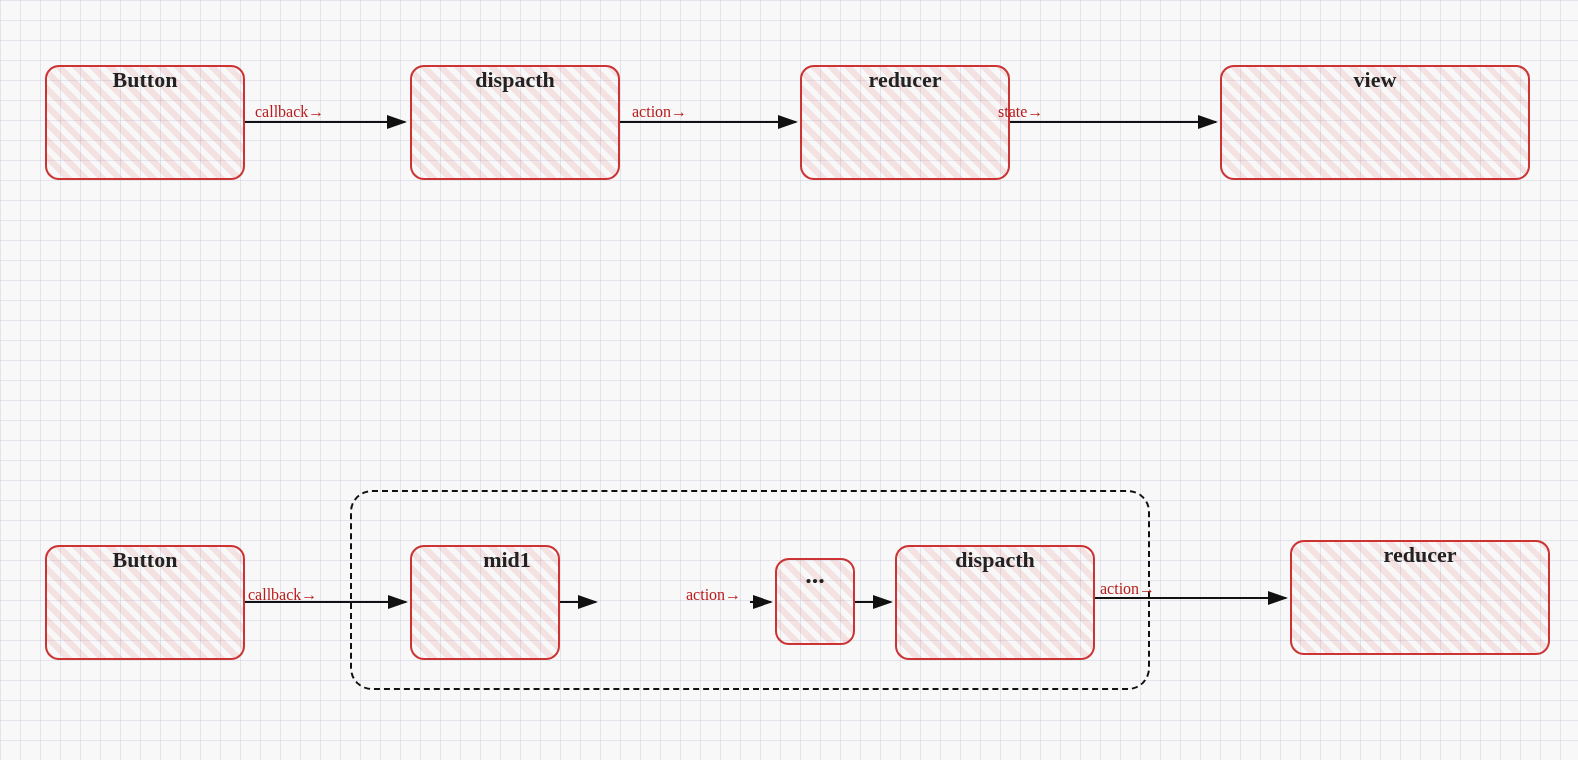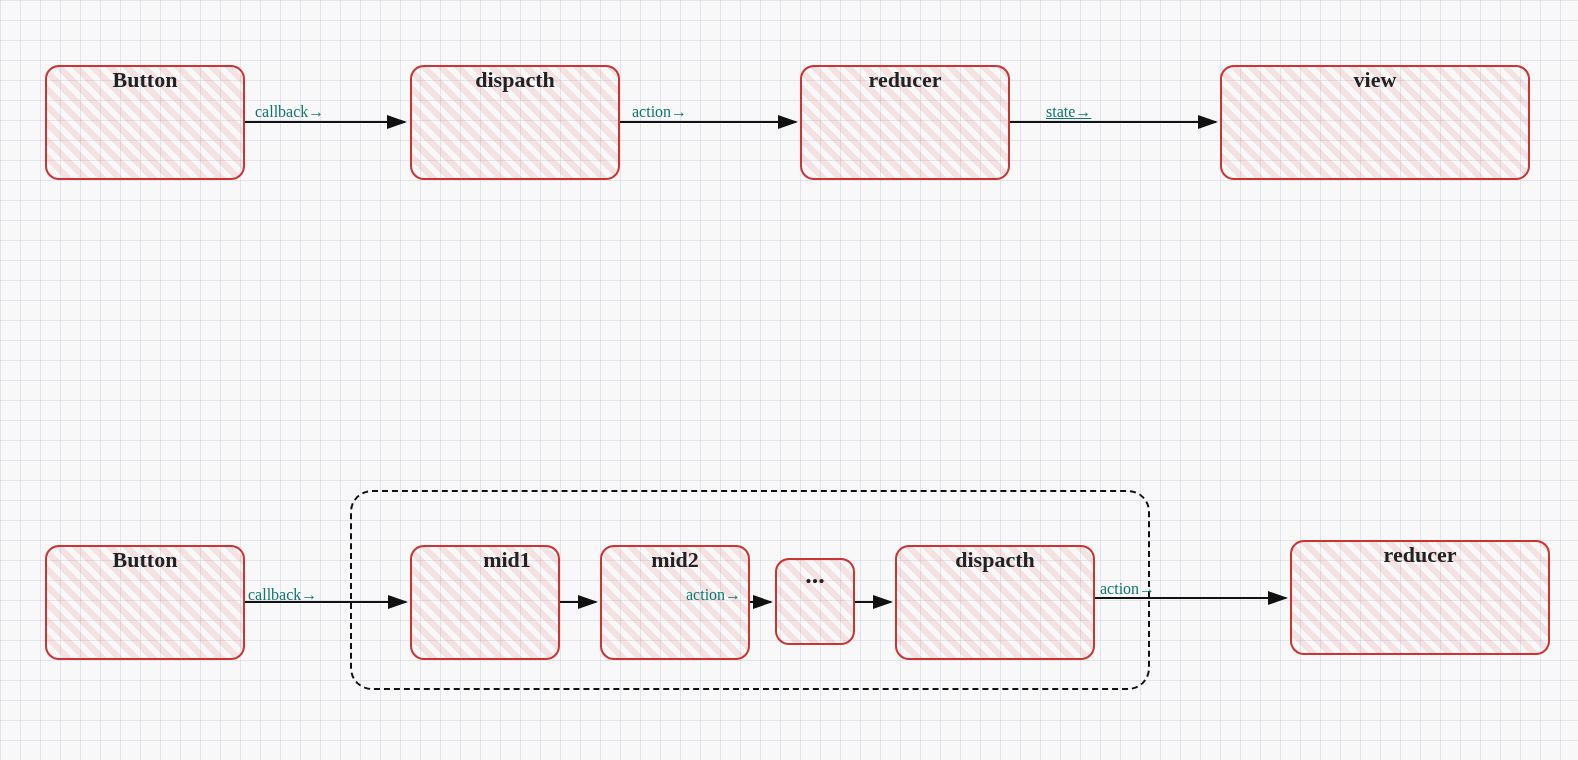--- a/index.html
+++ b/index.html
@@ -53,7 +53,7 @@
       position: absolute;
       font-size: 16px;
       font-family: 'Comic Sans MS', cursive;
-      color: #0f766e;
+      color: #b91c1c;
       z-index: 20;
       white-space: nowrap;
     }

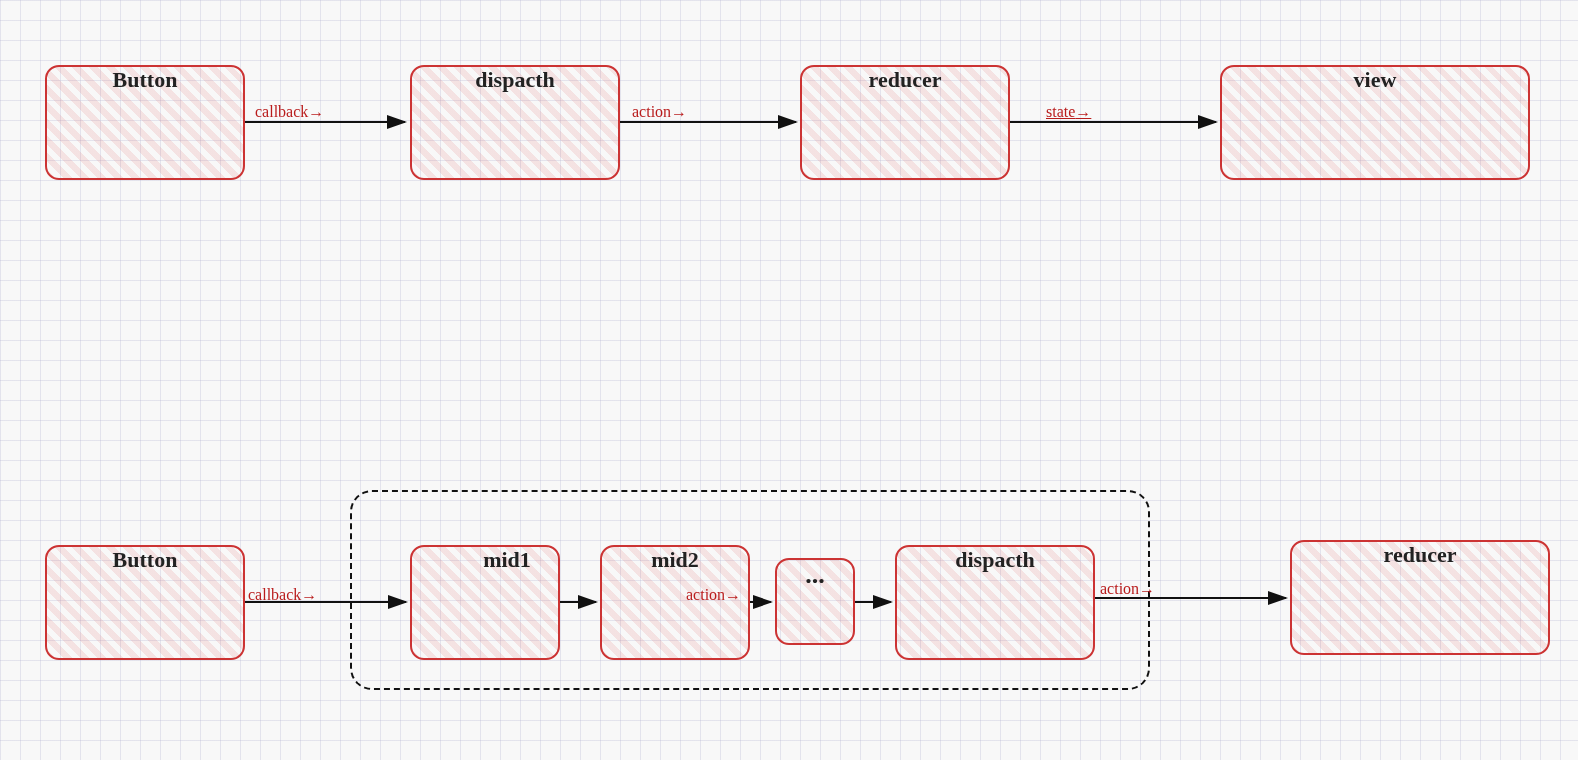--- a/index.html
+++ b/index.html
@@ -126,7 +126,7 @@
   <div class="arrow-label" style="left:632px; top:103px;">
     <span>action</span>→
   </div>
-  <div class="arrow-label" style="left:1046px; top:103px;text-decoration:underline;">
+  <div class="arrow-label" style="left:998px; top:103px;">
     <span>state</span>→
   </div>
 

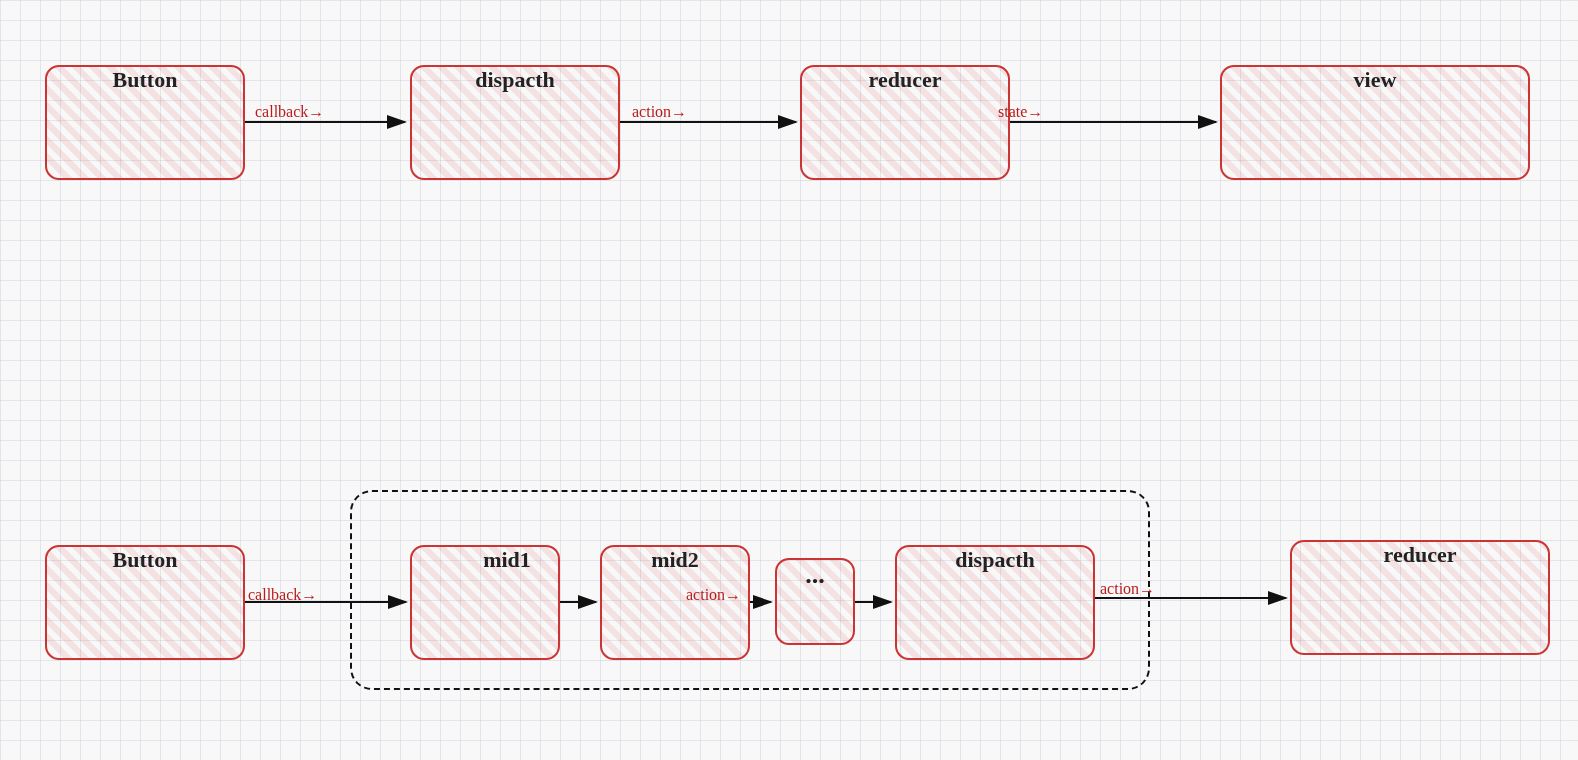--- a/index.html
+++ b/index.html
@@ -136,9 +136,6 @@
   <div class="box" style="left:410px; top:545px; width:150px; height:115px;padding-left:44px;">
     <span>mid1</span>
   </div>
-  <div class="box" style="left:600px; top:545px; width:150px; height:115px;">
-    <span>mid2</span>
-  </div>
   <div class="box box-sm" style="left:775px; top:558px; width:80px; height:87px; font-size:26px;">
     <span>...</span>
   </div>

